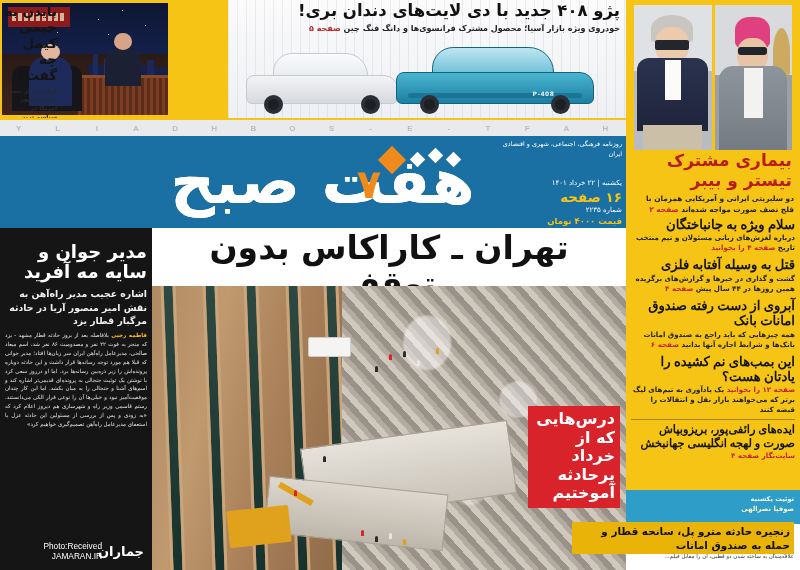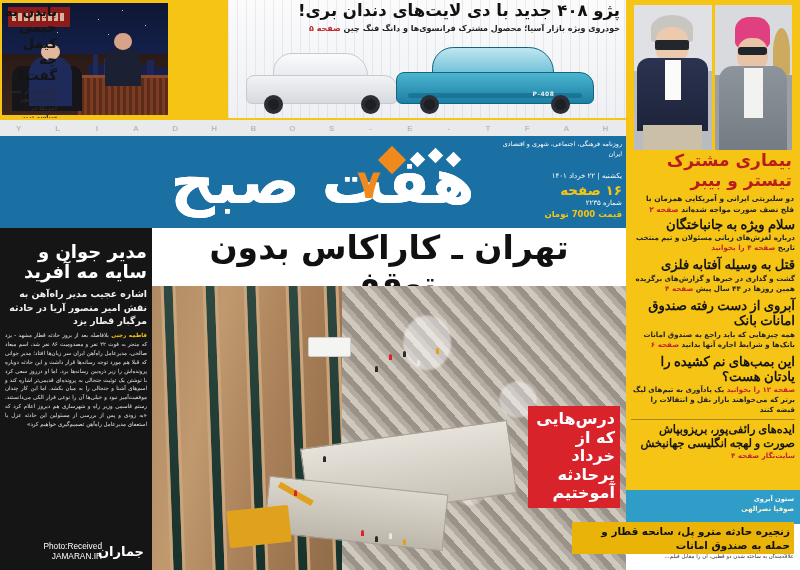--- a/index.html
+++ b/index.html
@@ -154,7 +154,7 @@
   #masthead { left:0; top:136px; width:626px; height:92px; background:#1a6fa3; }
   #masthead-info { right:4px; top:4px; width:120px; color:#fff; text-align:right; }
   #mi-desc { font-size:6.4px; line-height:1.5; }
-  #mi-date { font-size:7px; margin-top:13px; }
+  #mi-date { font-size:7px; margin-top:20px; }
   #mi-pages { font-size:13.5px; font-weight:bold; color:#f6c414; margin-top:2px; }
   #mi-issue { font-size:7px; margin-top:1px; }
   #mi-price { font-size:8.5px; font-weight:bold; color:#f6c414; margin-top:2px; }

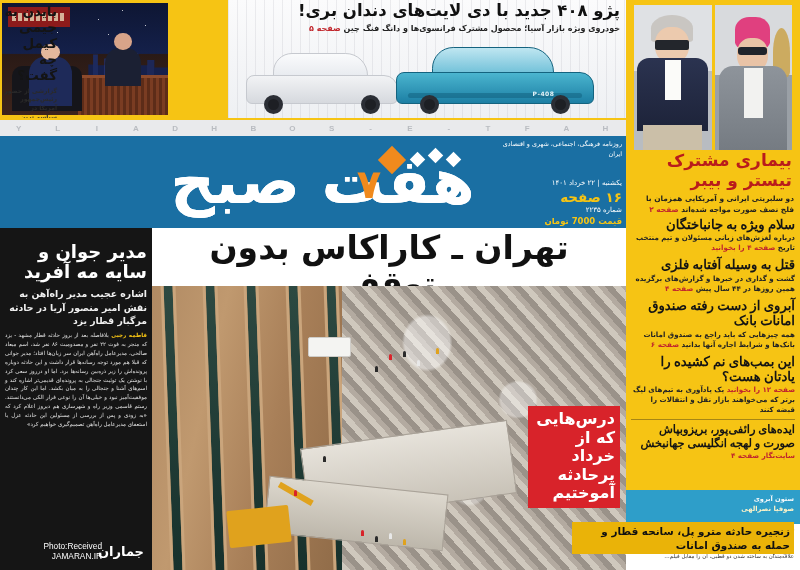--- a/index.html
+++ b/index.html
@@ -368,7 +368,7 @@
       <div id="mi-date">یکشنبه | ۲۲ خرداد ۱۴۰۱</div>
       <div id="mi-pages">۱۶ صفحه</div>
       <div id="mi-issue">شماره ۲۲۳۵</div>
-      <div id="mi-price">قیمت 7000 تومان</div>
+      <div id="mi-price">قیمت ۴۰۰۰ تومان</div>
     </div>
 
     <div class="abs" id="logo-wrap">

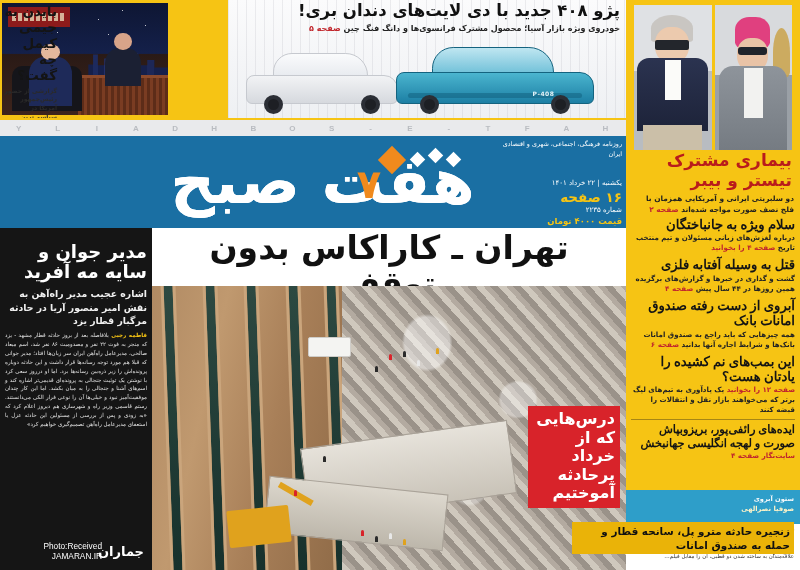--- a/index.html
+++ b/index.html
@@ -427,7 +427,7 @@
 
   <div class="abs rtl" id="sunday-col">
     <div class="abs" id="sunday-band">
-      <div class="lbl">ستون آبروی</div>
+      <div class="lbl">توئیت یکشنبه</div>
       <div class="author">صوفیا نصرالهی</div>
     </div>
     <div class="abs" id="sunday-head">آیا در ساختن فیلم‌ها «نیت» مهم است؟</div>

